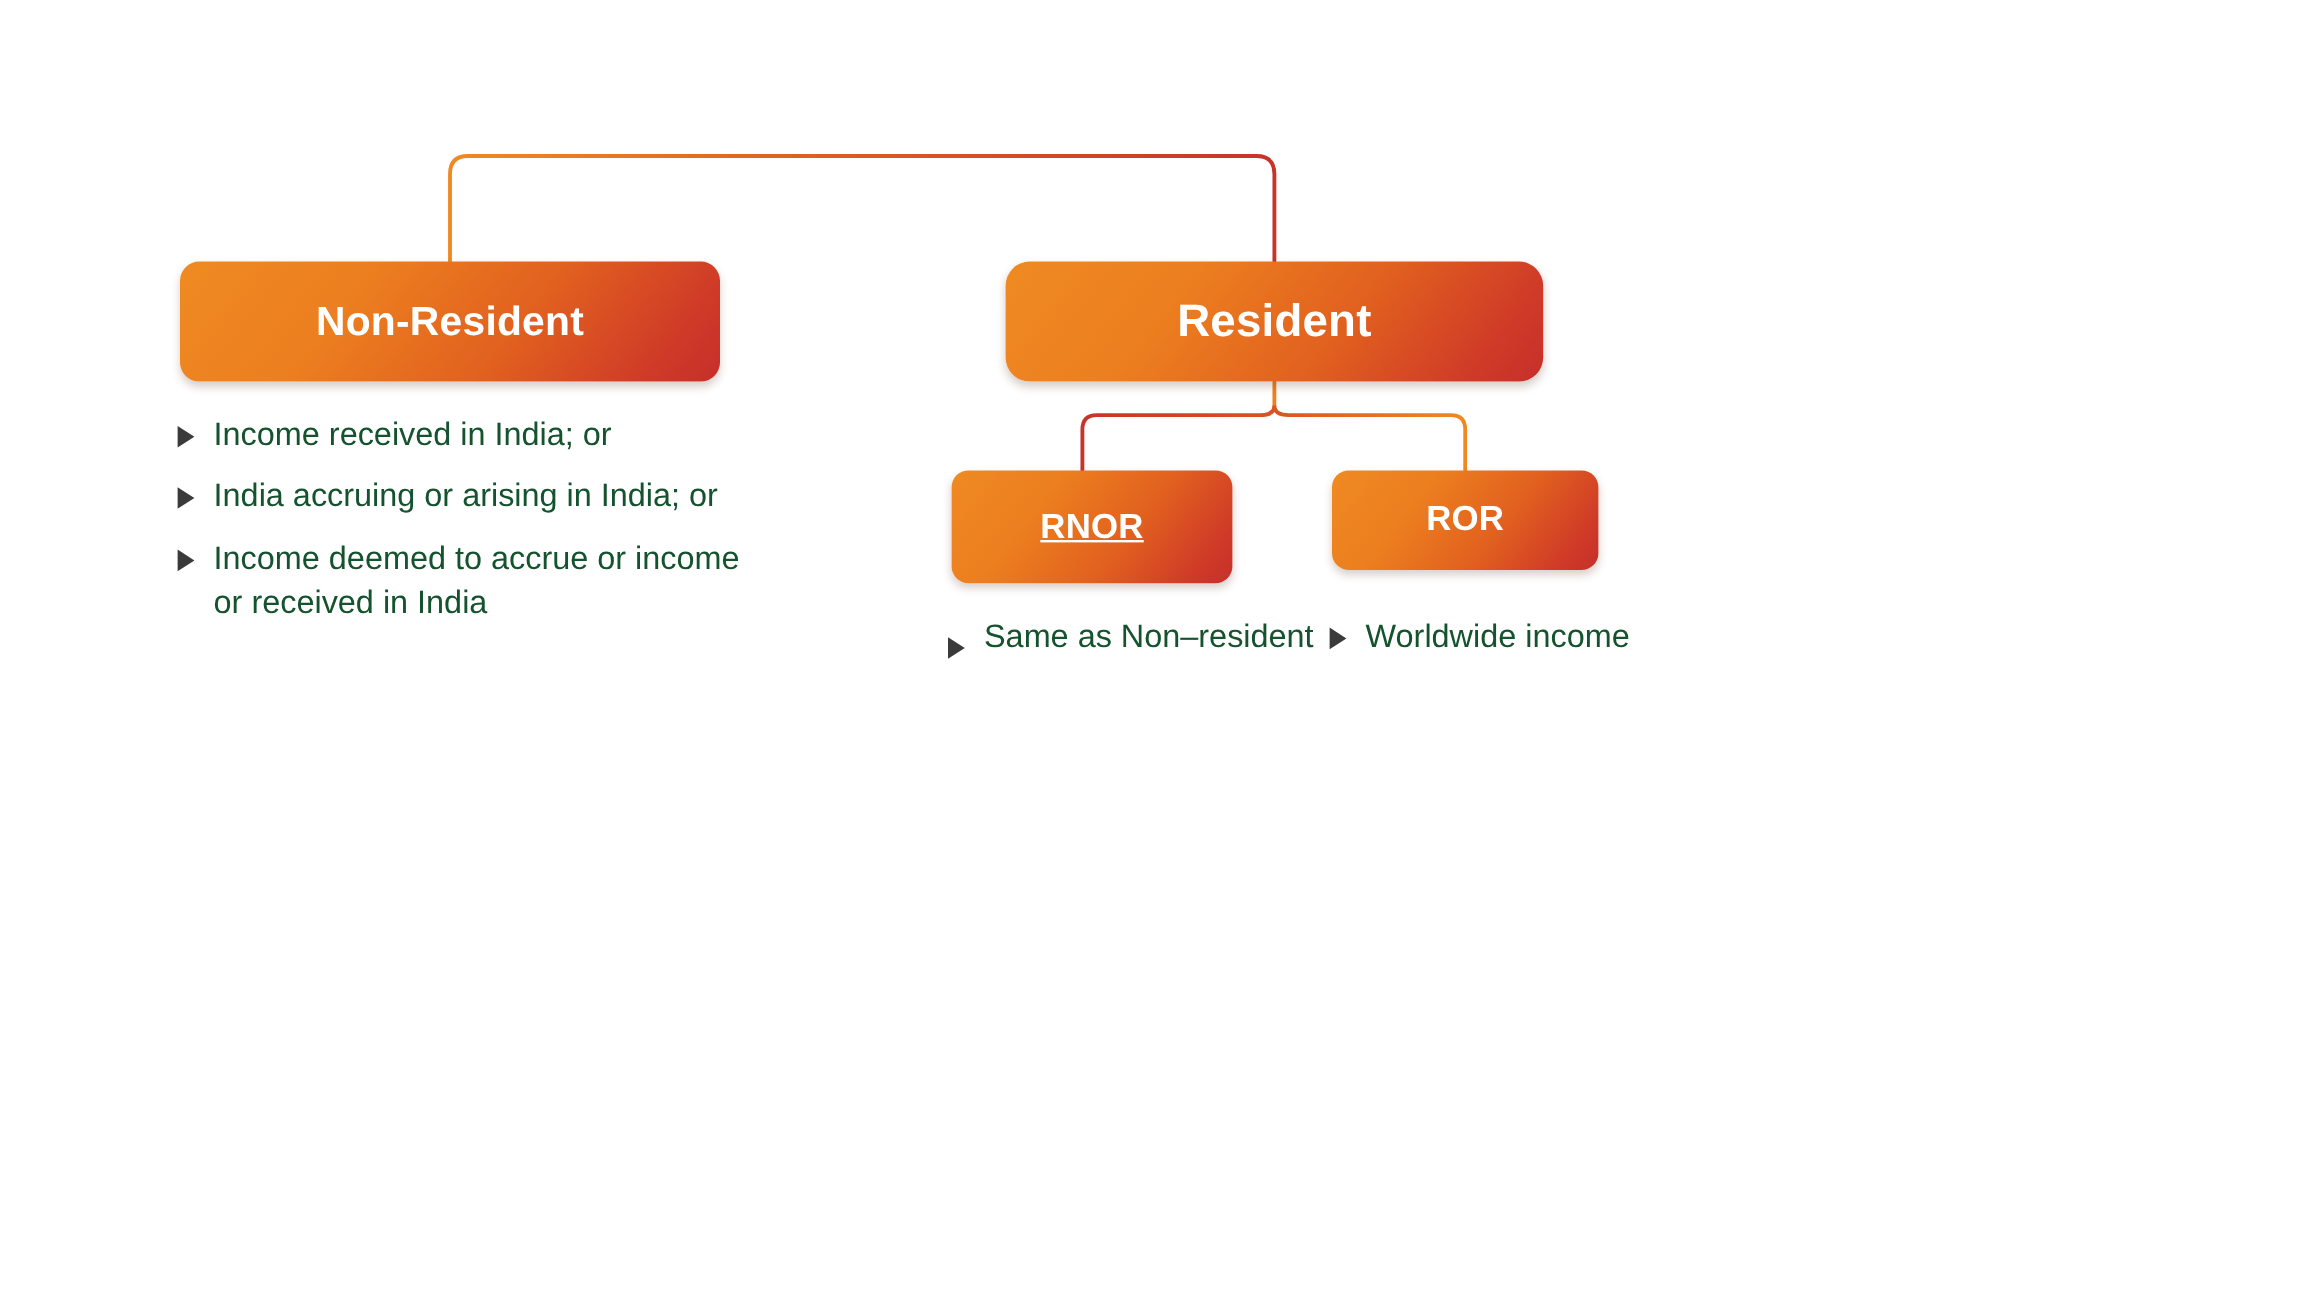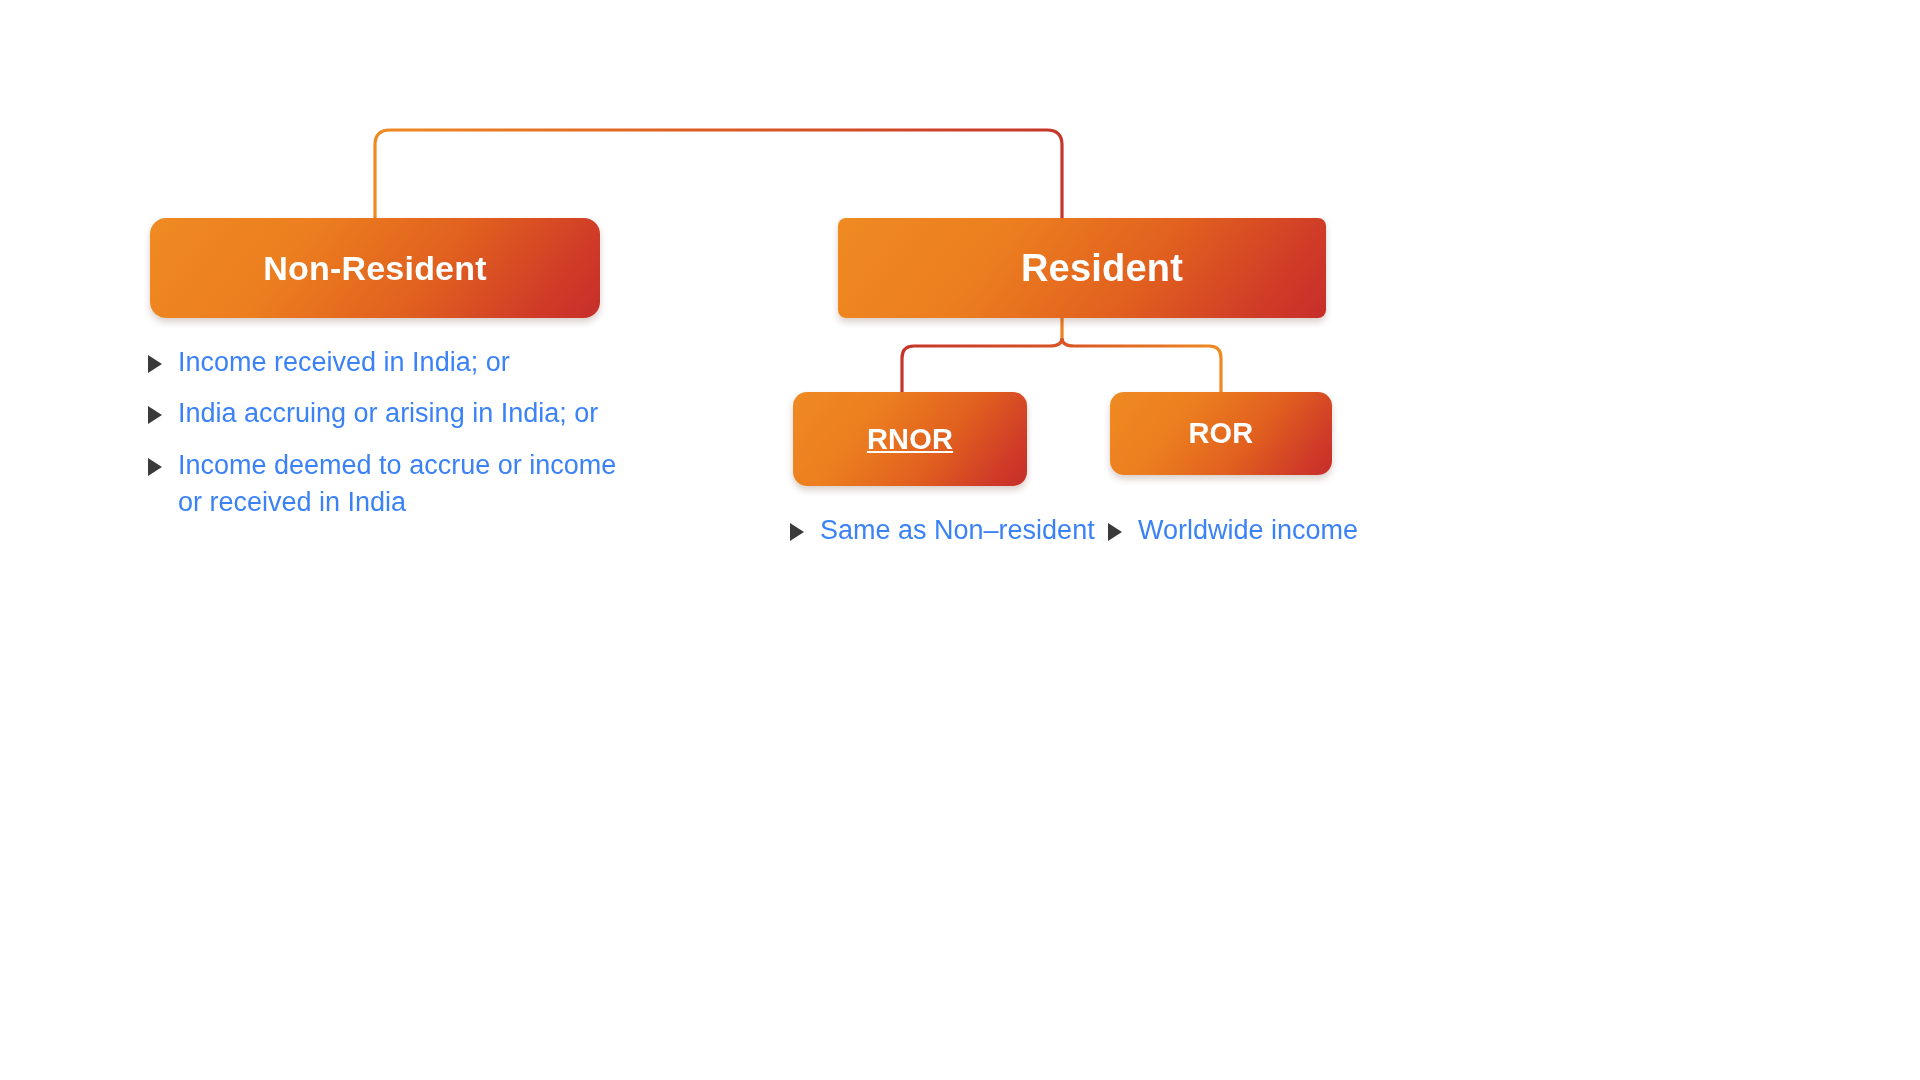--- a/index.html
+++ b/index.html
@@ -57,8 +57,7 @@
   #node-resident {
     left: 838px;  top: 218px;
     width: 448px; height: 100px;
-    border-radius: 8px;
-    padding-left: 40px;
+    border-radius: 20px;
   }
   #node-resident .node-label { font-size: 38px; }
 

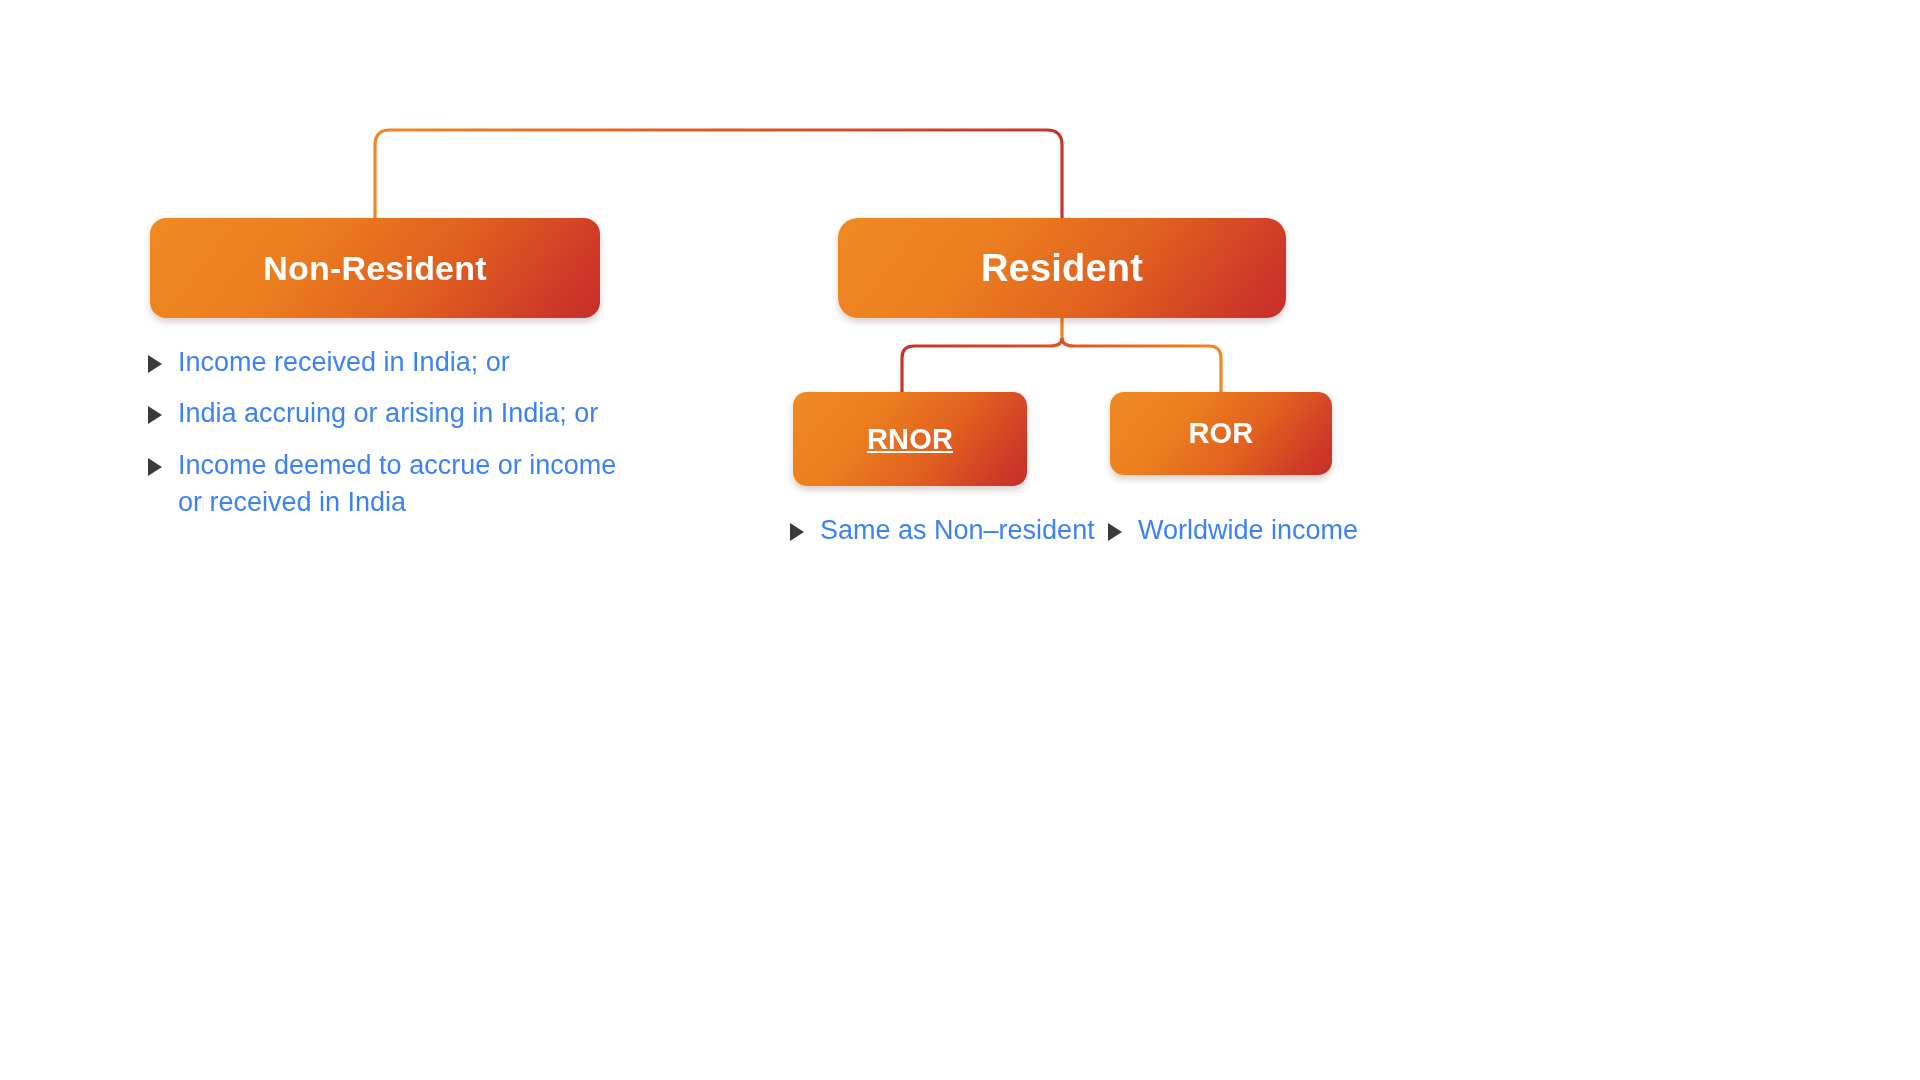--- a/index.html
+++ b/index.html
@@ -101,7 +101,7 @@
   }
   .bullet-text {
     flex: 1 1 auto;
-    color: #3b82f6;
+    color: #14532d;
   }
 
   #bullets-nonresident {

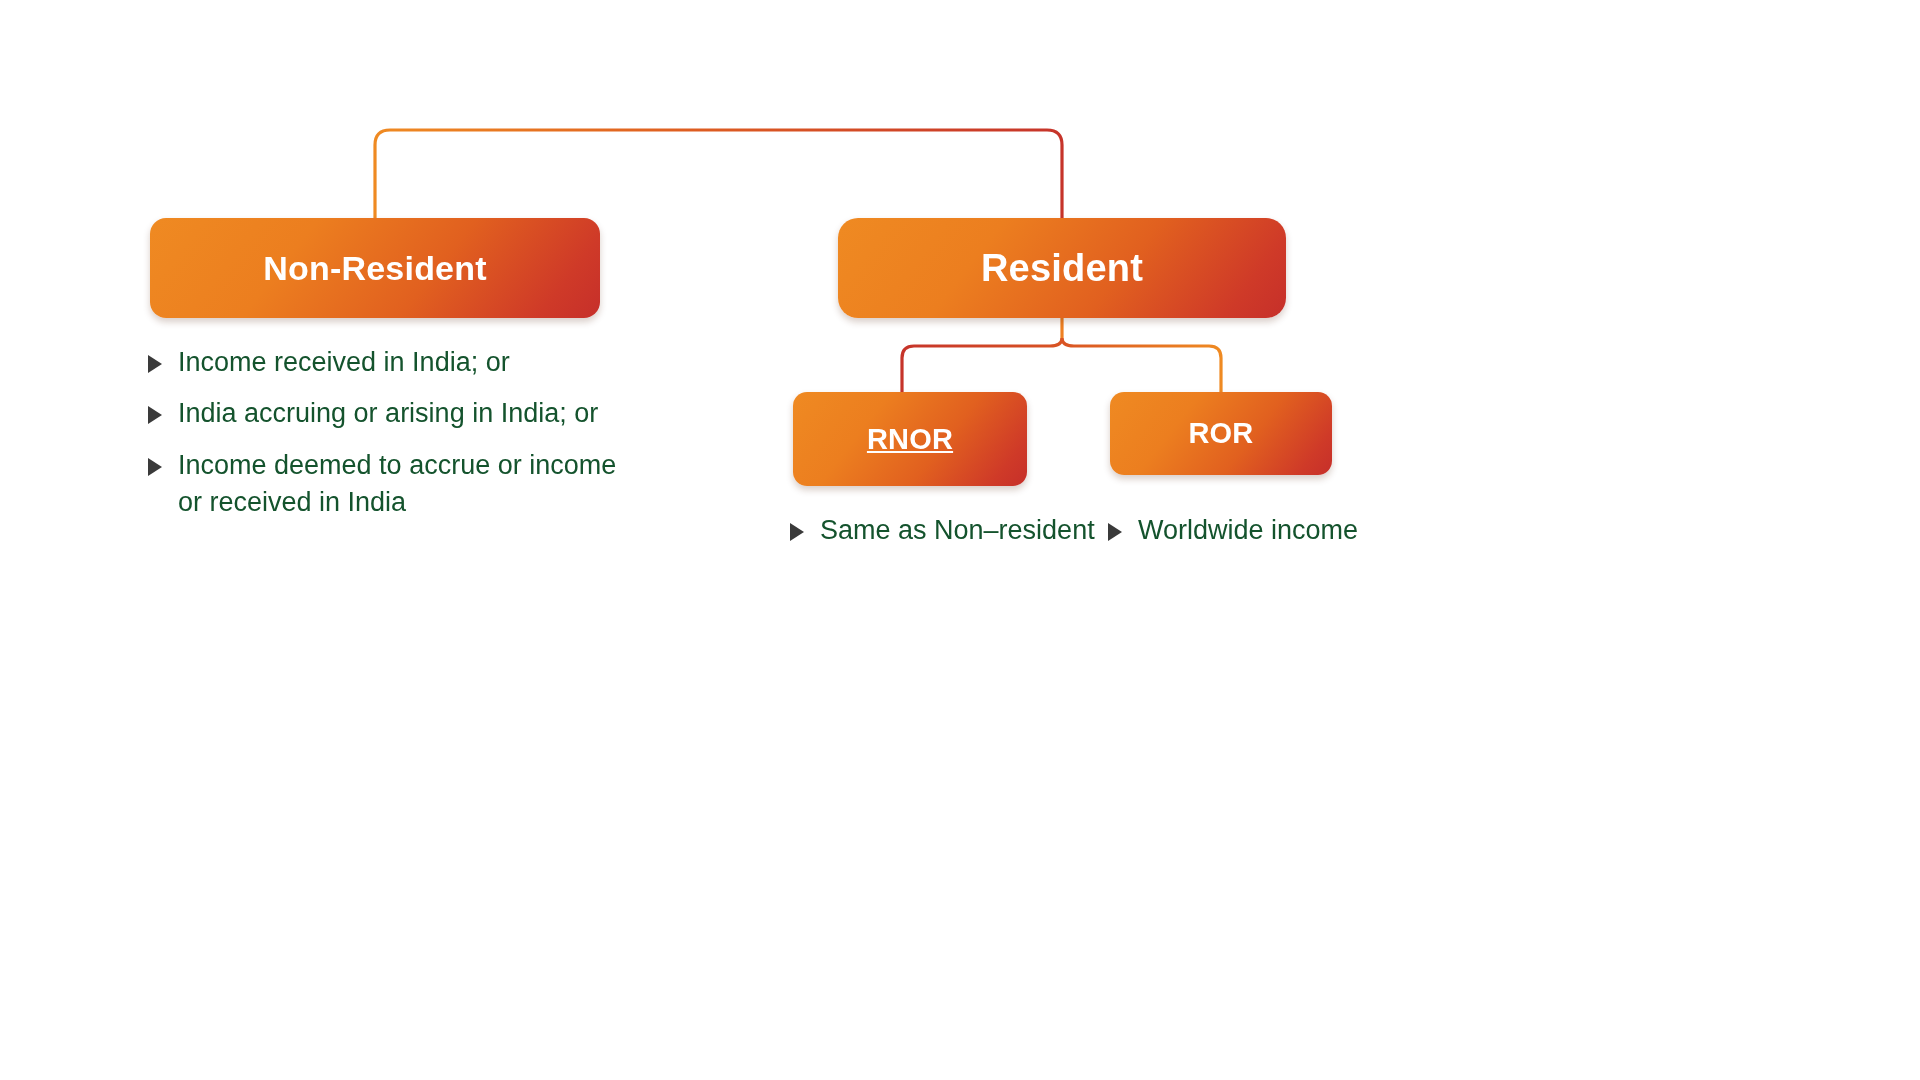--- a/index.html
+++ b/index.html
@@ -116,7 +116,7 @@
     top: 512px;
     width: 330px;
   }
-  #bullets-rnor .bullet-row { margin-bottom: 14px; }
+  #bullets-rnor .bullet-row { margin-bottom: 14px; align-items: flex-end; }
 
   #bullets-ror {
     left: 1108px;

